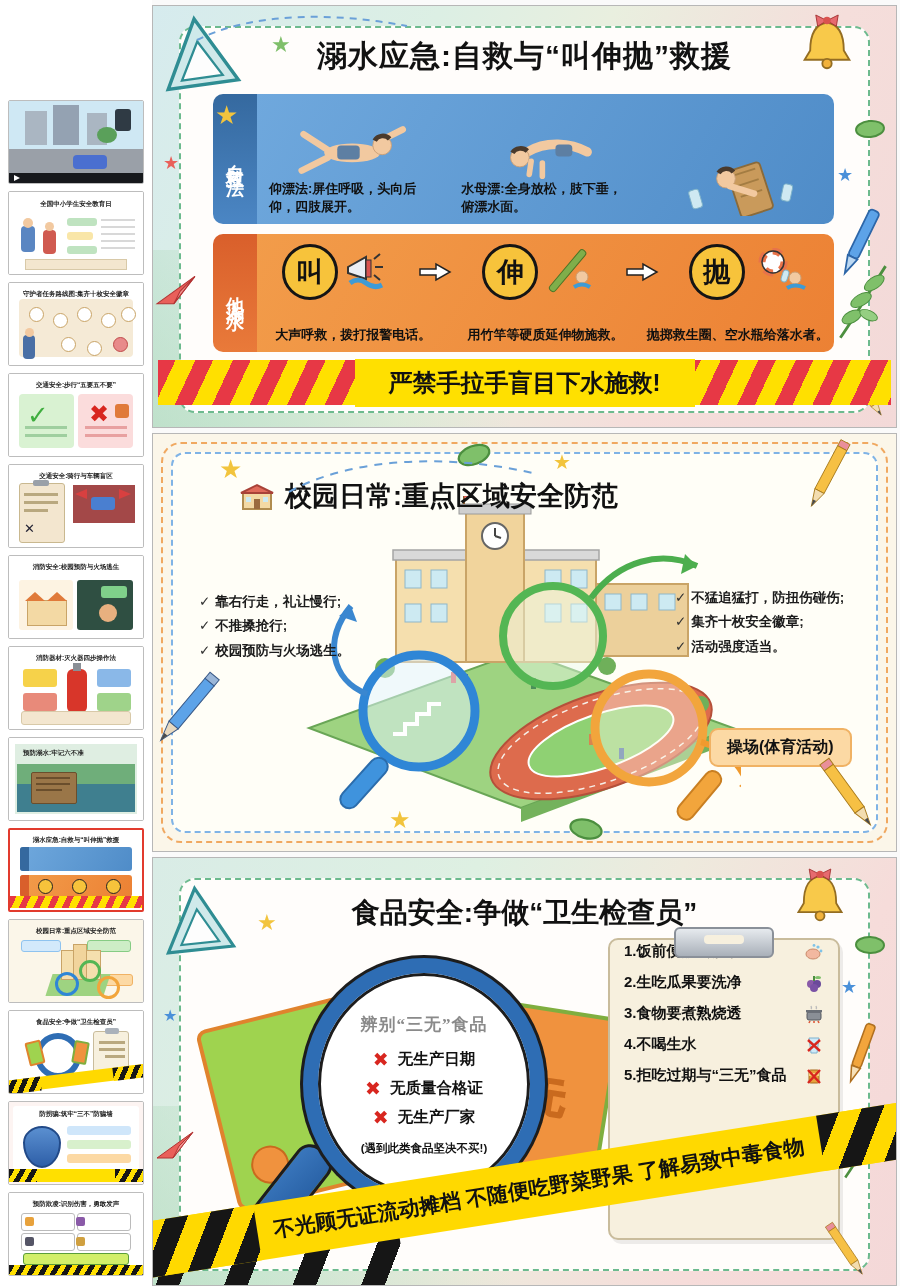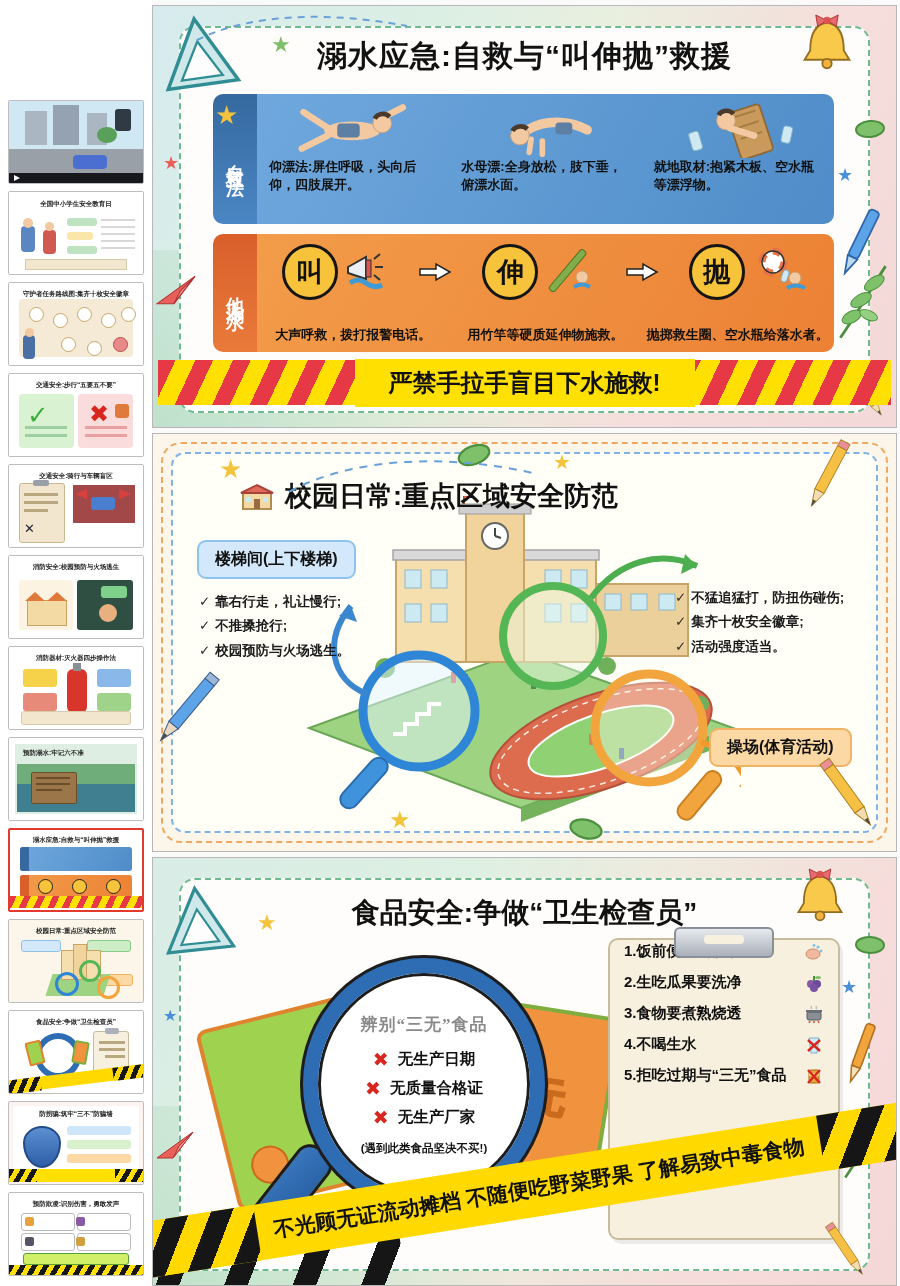--- a/index.html
+++ b/index.html
@@ -33,7 +33,7 @@
   .blue .strip{background:linear-gradient(#35699f,#4b86c4);}
   .orange .strip{background:linear-gradient(#d95f2b,#e97a3a);}
   .strip span{writing-mode:vertical-rl;color:#fff;font-weight:900;font-size:18px;letter-spacing:5px;}
-  .blue .bbody{flex:1;background:linear-gradient(120deg,#6fa8dd,#4f8cc8);display:flex;}
+  .blue .bbody{flex:1;background:linear-gradient(120deg,#6fa8dd,#4f8cc8);display:flex;align-items:flex-end;}
   .orange .bbody{flex:1;background:linear-gradient(120deg,#f29c4a,#ec8134);position:relative;}
   .cell{flex:1;display:flex;flex-direction:column;align-items:center;padding:6px 12px 8px;}
   .cell svg{height:58px;}

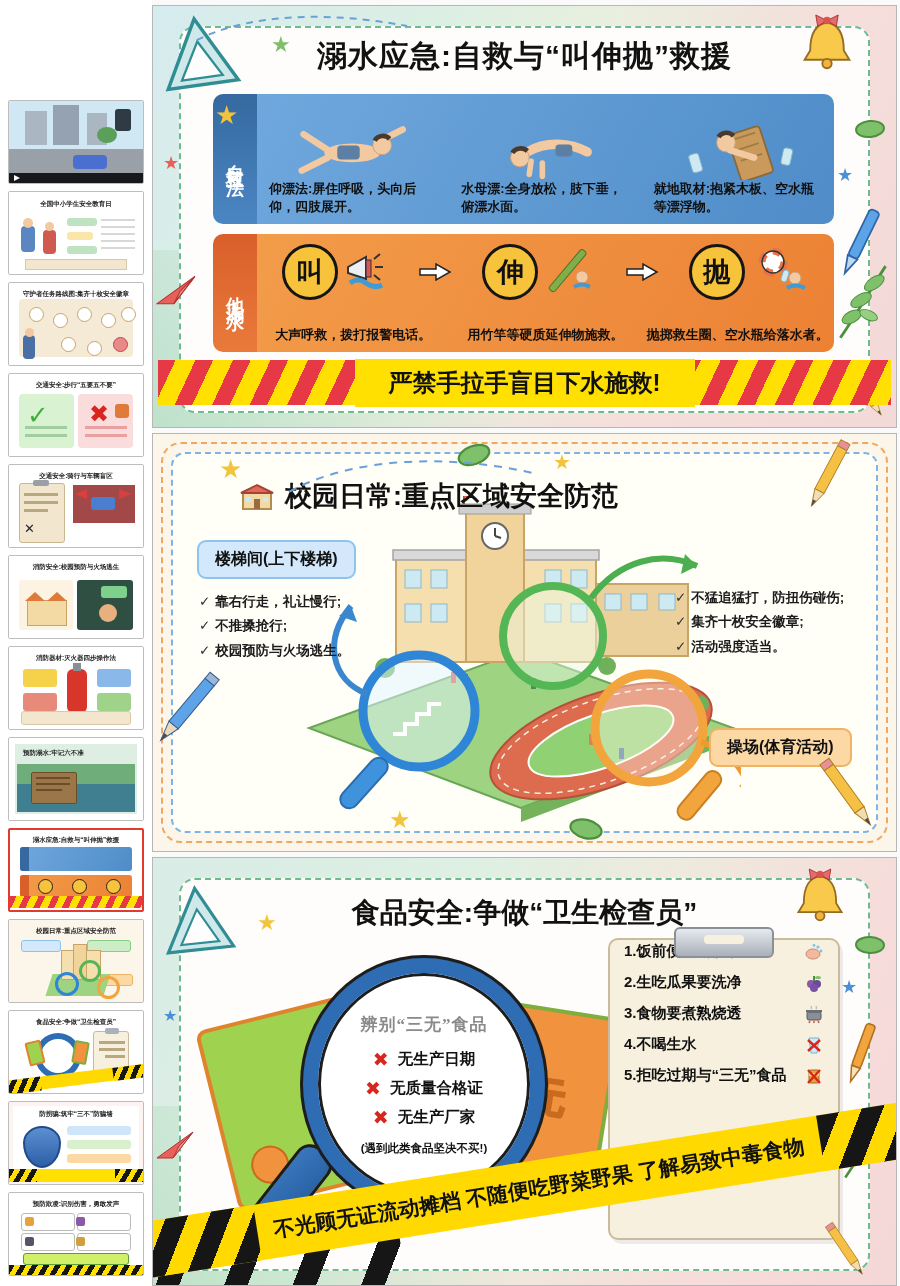--- a/index.html
+++ b/index.html
@@ -329,7 +329,6 @@
               <rect x="24" y="34" width="11" height="20" rx="3" fill="#cfe9f2" stroke="#7fb3c9" transform="rotate(-16 29 44)"></rect>
               <rect x="122" y="28" width="10" height="18" rx="3" fill="#cfe9f2" stroke="#7fb3c9" transform="rotate(12 127 37)"></rect>
             </svg>
-            <div class="cap">就地取材:抱紧木板、空水瓶等漂浮物。</div>
           </div>
         </div>
       </div>

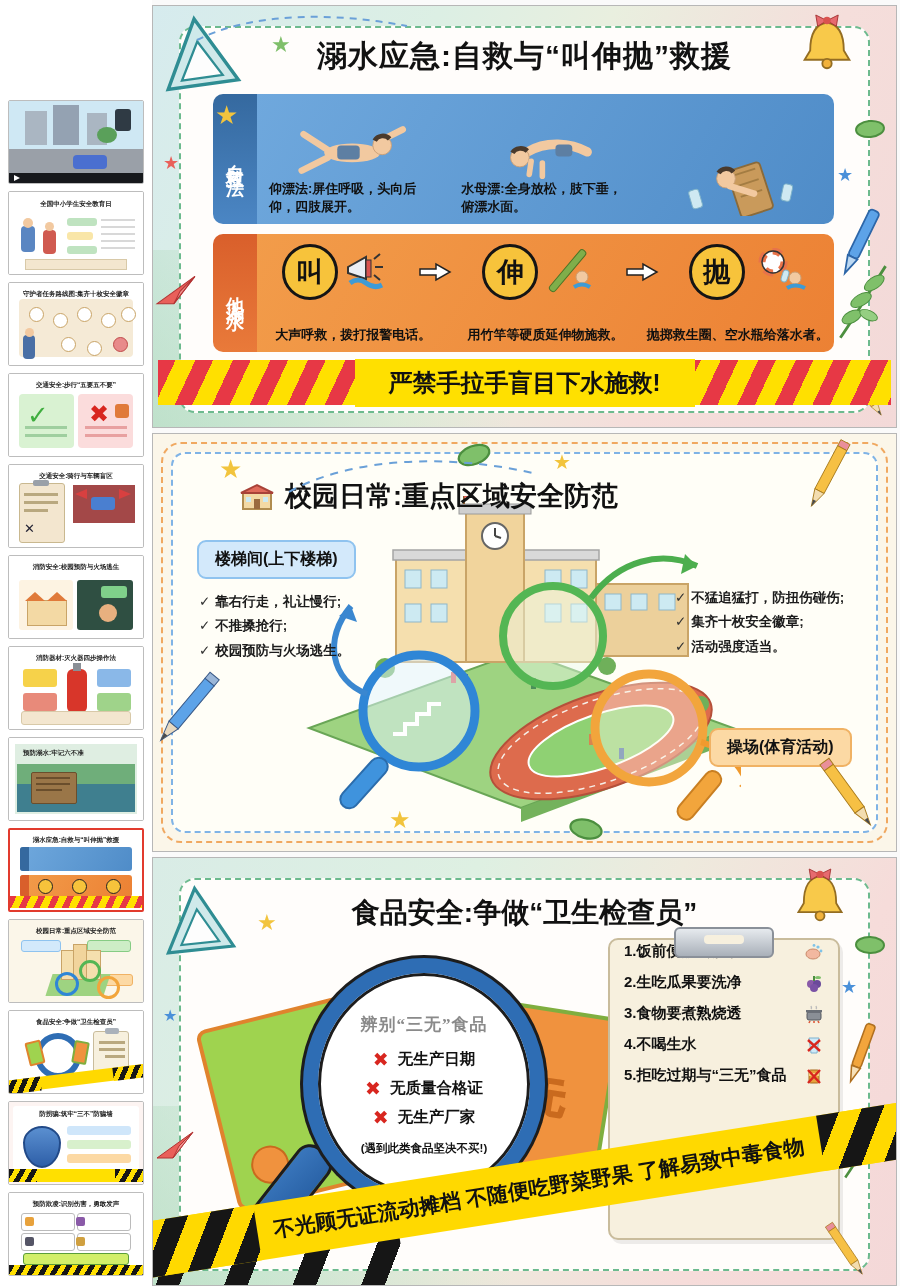--- a/index.html
+++ b/index.html
@@ -450,7 +450,6 @@
         <span>校园日常:重点区域安全防范</span>
       </div>
 
-      <div class="pill pblue">楼梯间(上下楼梯)</div>
       <div class="tips tblue">
         <div><span class="chk">✓</span><span>靠右行走，礼让慢行;</span></div>
         <div><span class="chk">✓</span><span>不推搡抢行;</span></div>

